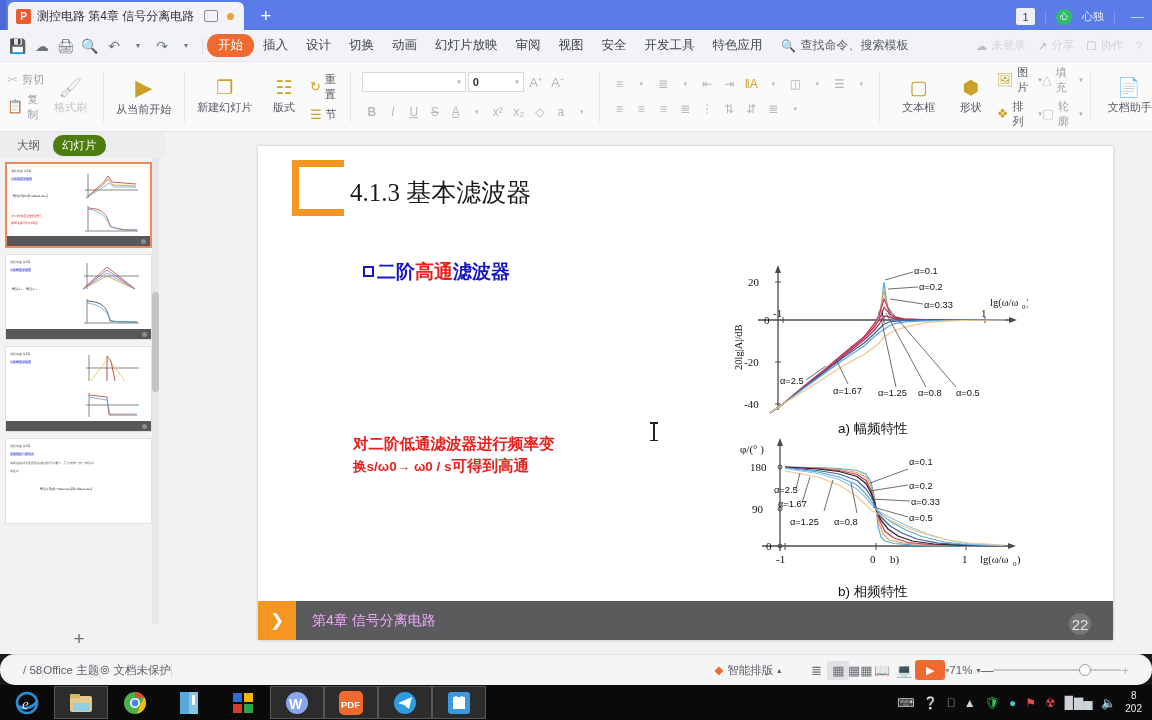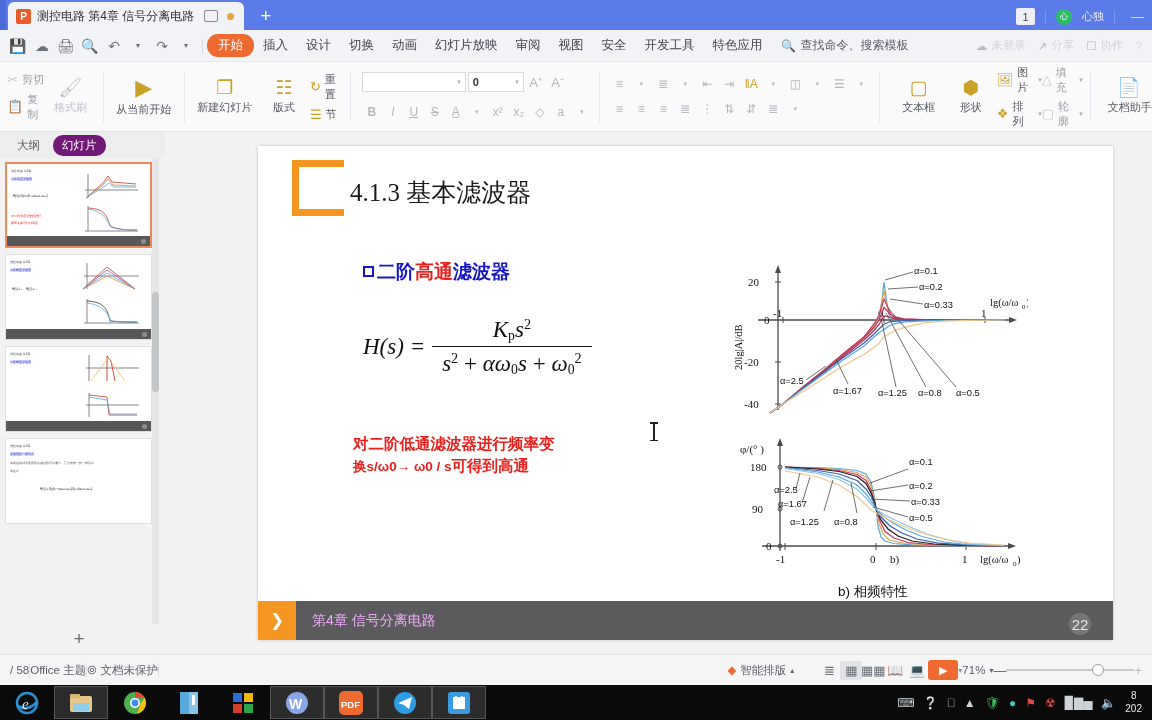--- a/index.html
+++ b/index.html
@@ -96,7 +96,7 @@
   .panelbar { position:absolute; top:0; left:0; width:165px; height:26px; background:#eceded;
               display:flex; align-items:center; gap:4px; padding-left:8px; }
   .ptab { font-size:11.5px; color:#5c5f66; padding:3px 9px; cursor:pointer; }
-  .ptab.sel { background:#701a75; color:#fff; border-radius:10px; }
+  .ptab.sel { background:#4d7c0f; color:#fff; border-radius:10px; }
   .thumbs { position:absolute; top:26px; left:0; width:158px; height:466px; overflow:hidden;
             background:#f2f2f3; }
   .thumb { position:relative; width:147px; height:86px; background:#fff; margin:4px 0 6px 0;

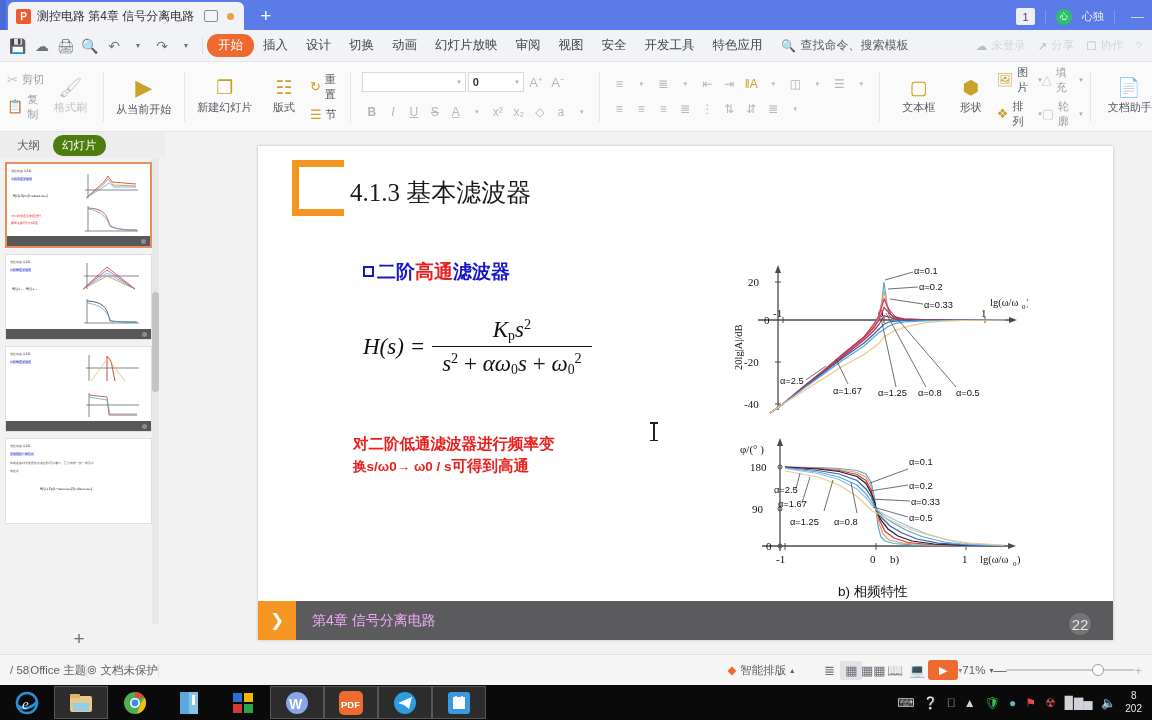--- a/index.html
+++ b/index.html
@@ -494,18 +494,6 @@
         <span class="sq"></span><span class="c-blue">二阶</span><span class="c-red">高通</span><span class="c-blue">滤波器</span>
       </div>
 
-      <div class="formula">
-        <span style="font-style:italic">H(s) =</span>
-        <span class="frac">
-          <span class="num"><i>K</i><sub class="sm">p</sub><i>s</i><sup class="sm">2</sup></span>
-          <span class="bar"></span>
-          <span class="den"><i>s</i><sup class="sm">2</sup>
-            <span>+</span>
-            <i>α</i><i>ω</i><sub class="sm">0</sub><i>s</i>
-            <span>+</span>
-            <i>ω</i><sub class="sm">0</sub><sup class="sm">2</sup></span>
-        </span>
-      </div>
 
       <div class="redtext">
         <div>对二阶低通滤波器进行频率变</div>

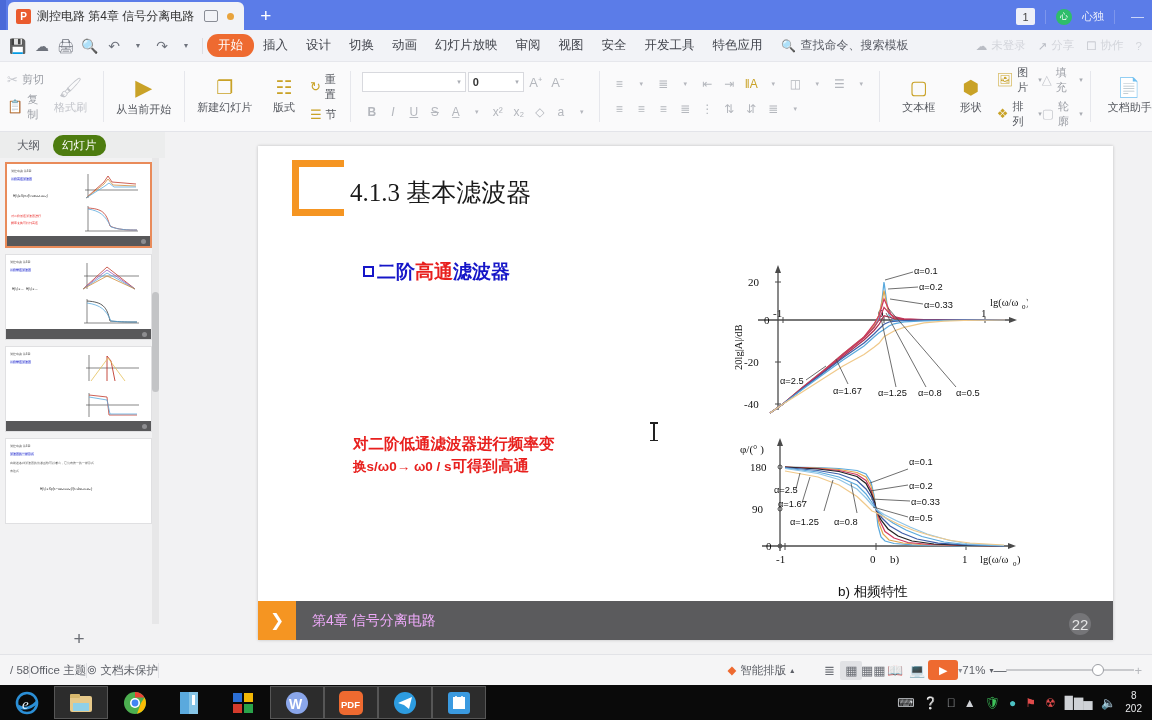--- a/index.html
+++ b/index.html
@@ -566,6 +566,7 @@
             <text x="62" y="122">α=2.5</text>
           </g>
         </svg>
+        <div class="chart-cap">a) 幅频特性</div>
       </div>
 
       <div class="chart" style="left:460px; top:287px; width:310px;">

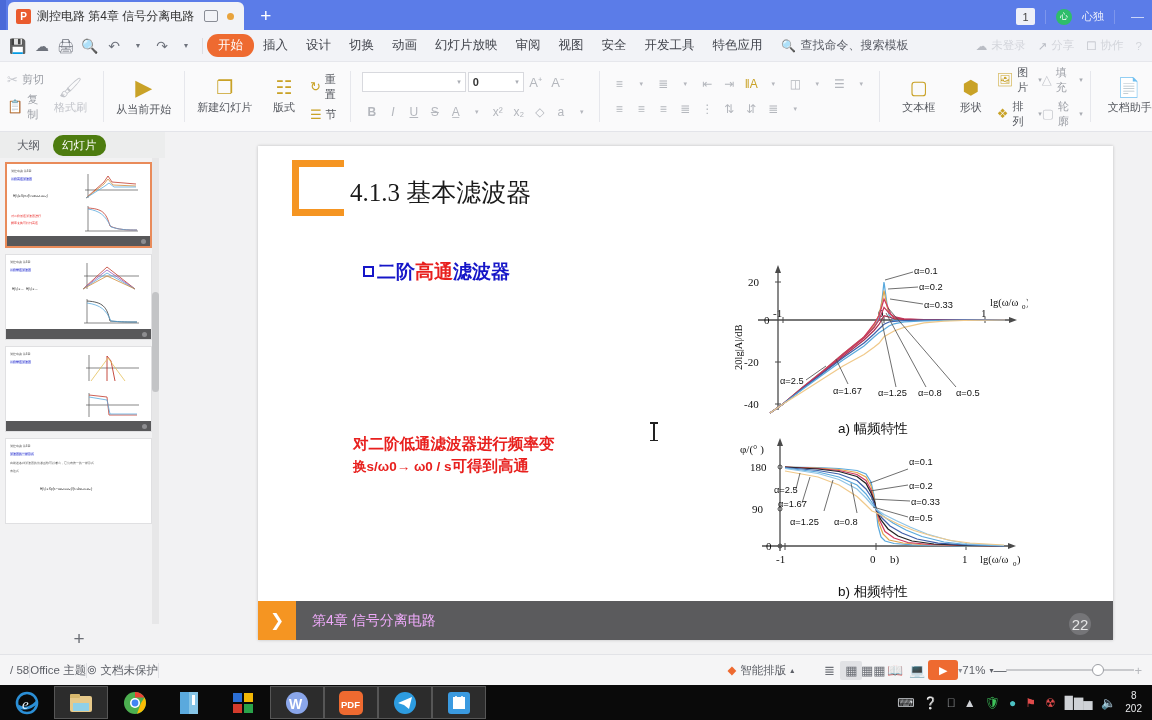--- a/index.html
+++ b/index.html
@@ -157,7 +157,7 @@
   
   .statusbar { position:absolute; top:654px; left:0; width:1152px; height:31px;
                background:#f5f5f6; border-top:1px solid #e2e3e7;
-               display:flex; align-items:center; padding:0 10px; gap:0; font-size:11.5px; color:#5c5f66; }
+               display:flex; align-items:center; padding:0 23px; gap:0; font-size:11.5px; color:#5c5f66;border-radius:15px; }
   .st-sep { width:1px; height:15px; background:#dedfe3; }
   .st-item { display:flex; align-items:center; gap:4px; cursor:pointer; white-space:nowrap; }
   .viewbtn { width:22px; height:19px; display:flex; align-items:center; justify-content:center;

